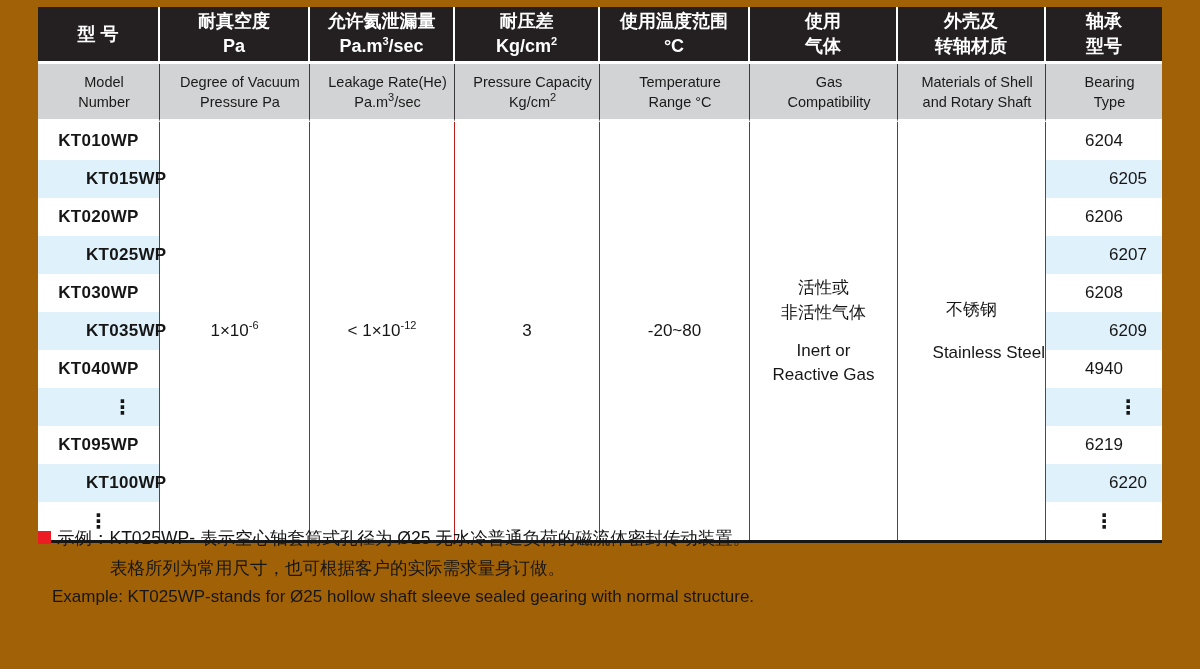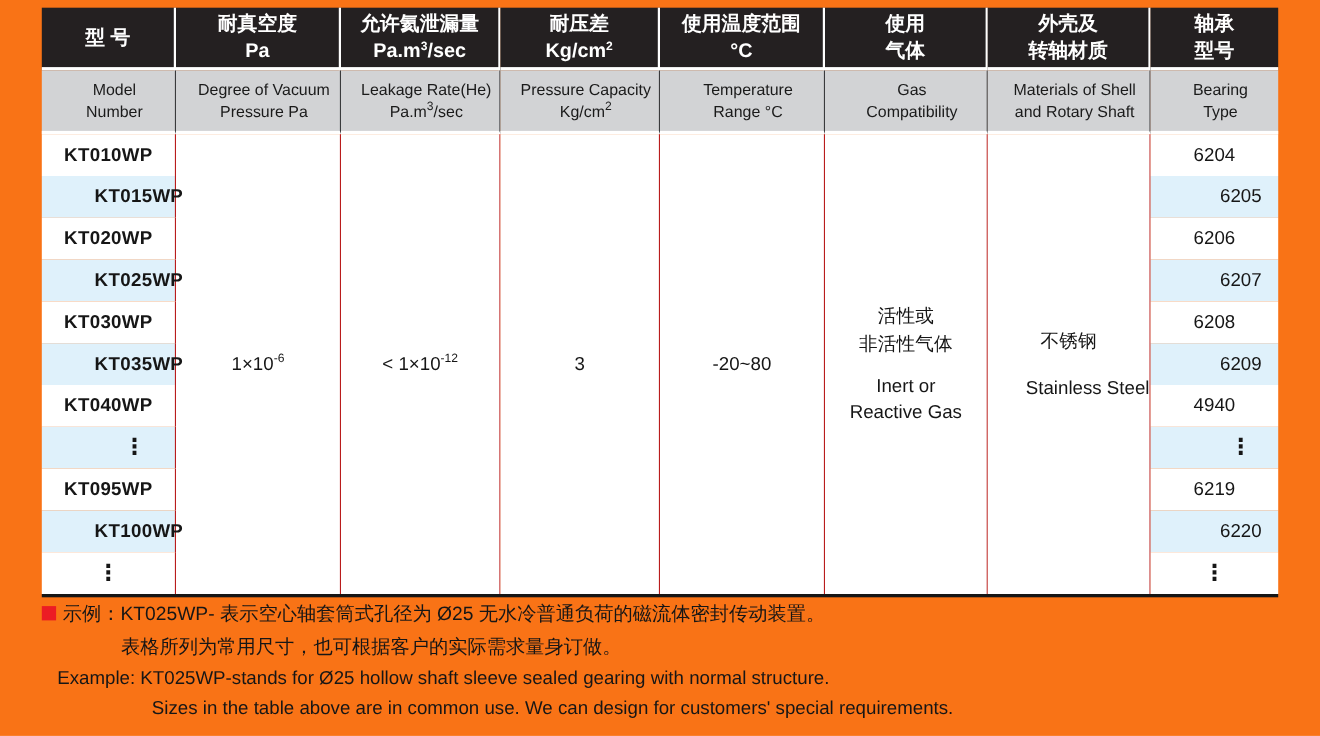--- a/index.html
+++ b/index.html
@@ -4,7 +4,7 @@
 <style>
   html,body { margin:0; padding:0; background:#ffffff; }
   body { font-family:"Liberation Sans","DejaVu Sans",sans-serif; color:#161616; }
-  .page { position:relative; width:1200px; height:669px; background:#f97316; overflow:hidden; }
+  .page { position:relative; width:1200px; height:669px; background:#a16207; overflow:hidden; }
 
   .tablewrap { position:absolute; left:38px; top:7px; width:1124px; border-bottom:3px solid #161616; }
   table.spec { border-collapse:separate; border-spacing:0; table-layout:fixed; width:1124px; }

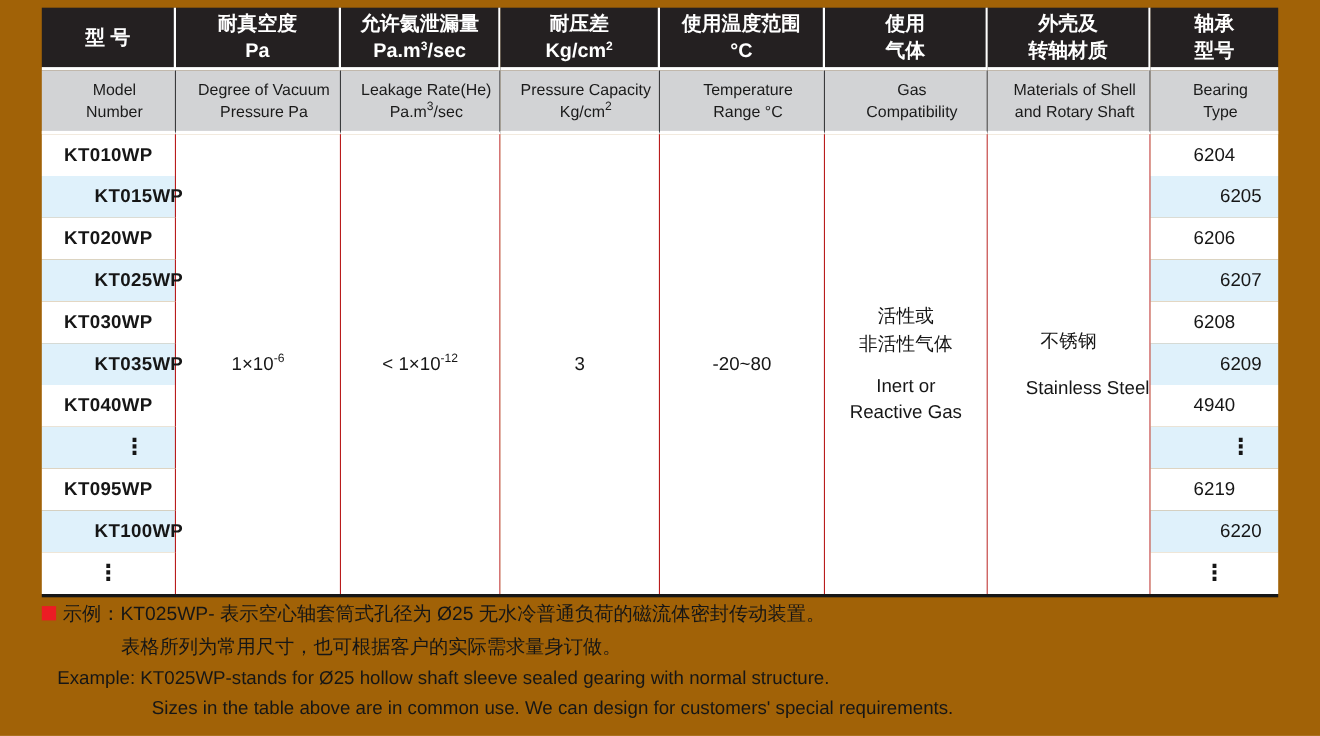--- a/index.html
+++ b/index.html
@@ -36,7 +36,7 @@
   .mat-en { margin-top:19px; line-height:24px;text-align:right; }
 
   
-  .notes { position:absolute; left:38px; top:543px; width:1140px; }
+  .notes { position:absolute; left:38px; top:523px; width:1140px; }
   .nrow { display:flex; align-items:flex-start; }
   .bullet { width:13px; height:13px; background:#ec1c24; margin:8px 6px 0 0; flex:0 0 auto; }
   .nzh { font-size:17.5px; line-height:30px; }

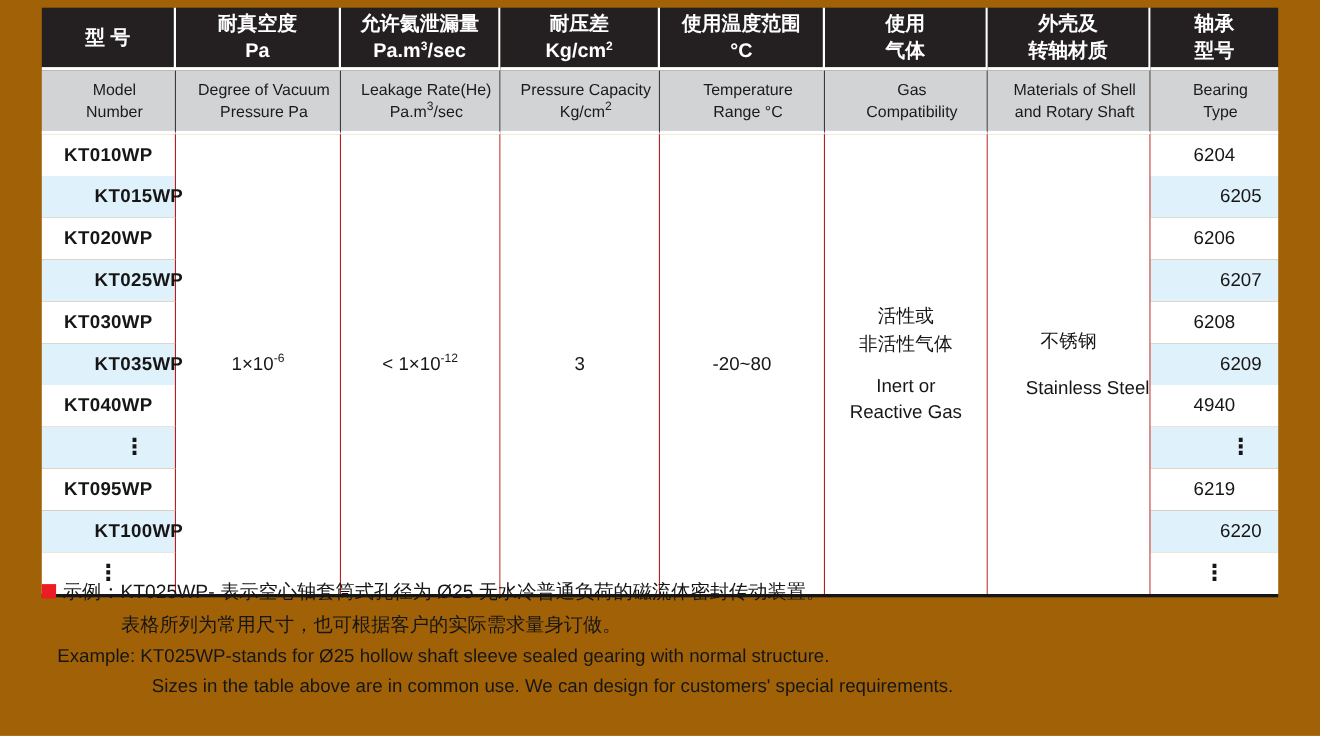--- a/index.html
+++ b/index.html
@@ -208,7 +208,6 @@
     </div>
     <div class="nzh ind-zh2">表格所列为常用尺寸，也可根据客户的实际需求量身订做。</div>
     <div class="nen ind-en1">Example: KT025WP-stands for Ø25 hollow shaft sleeve sealed gearing with normal structure.</div>
-    <div class="nen ind-en2">Sizes in the table above are in common use. We can design for customers' special requirements.</div>
   </div>
 </div>
 

